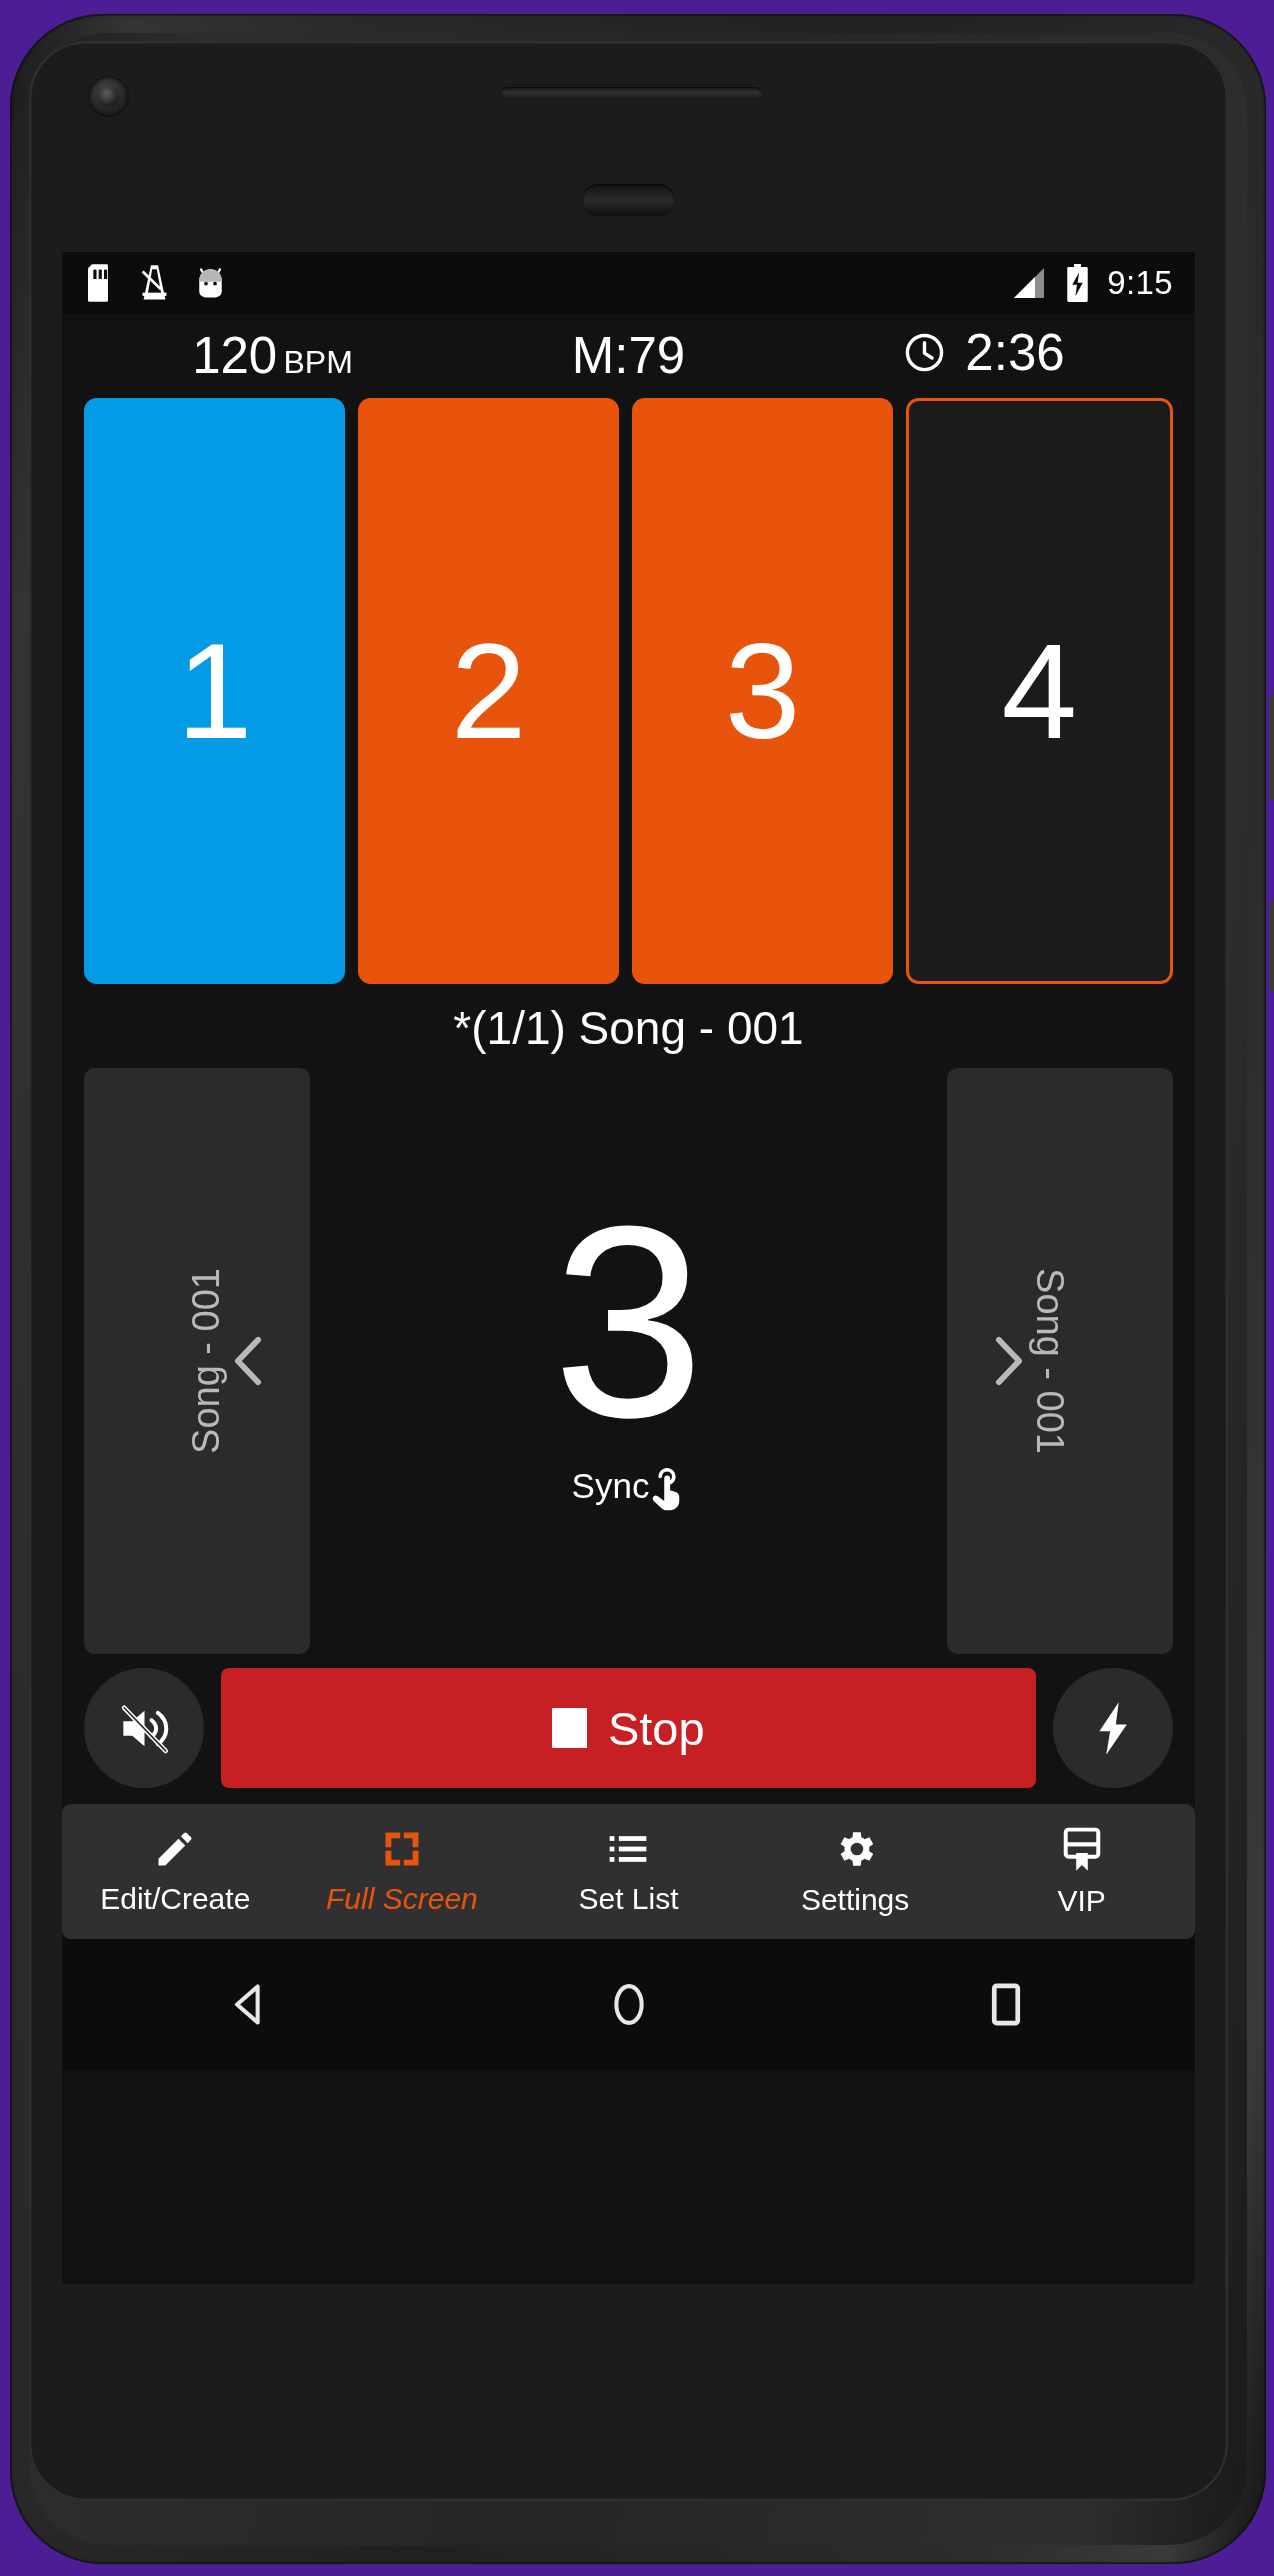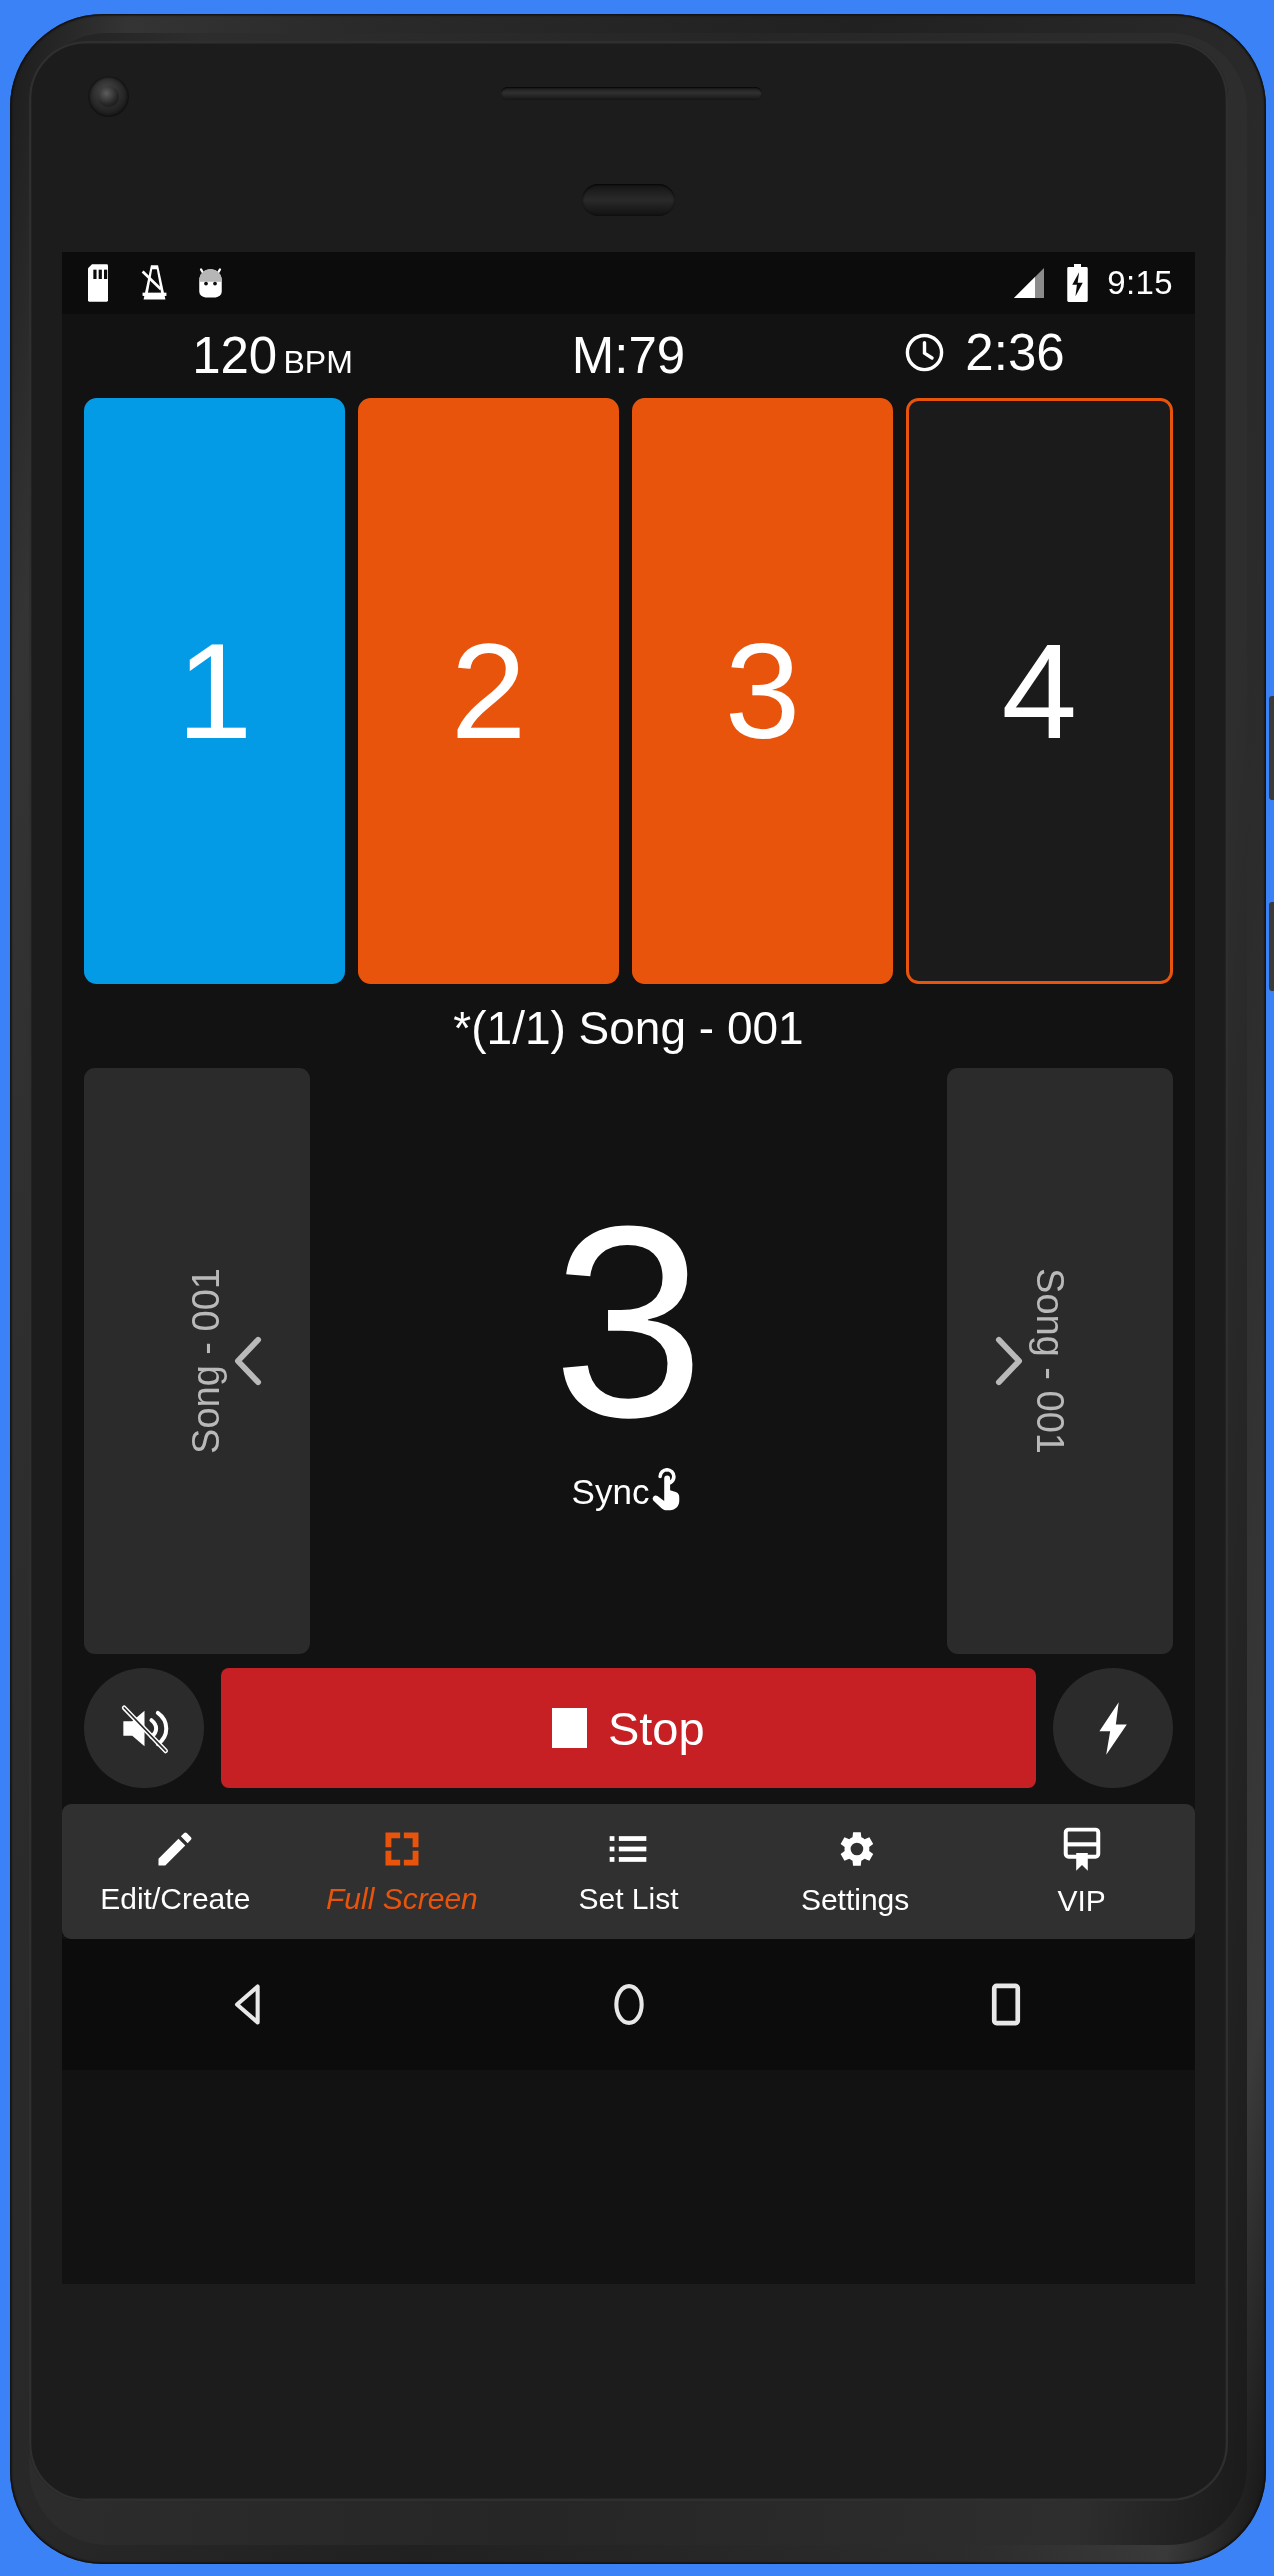--- a/index.html
+++ b/index.html
@@ -14,7 +14,7 @@
   
   #phone-frame{
     position:absolute; left:0; top:0; width:1275px; height:2576px;
-    background:#3b82f6;
+    background:#4c1d95;
   }
   .device-body{
     position:absolute; left:9.5px; top:14.2px; width:1256px; height:2550px;

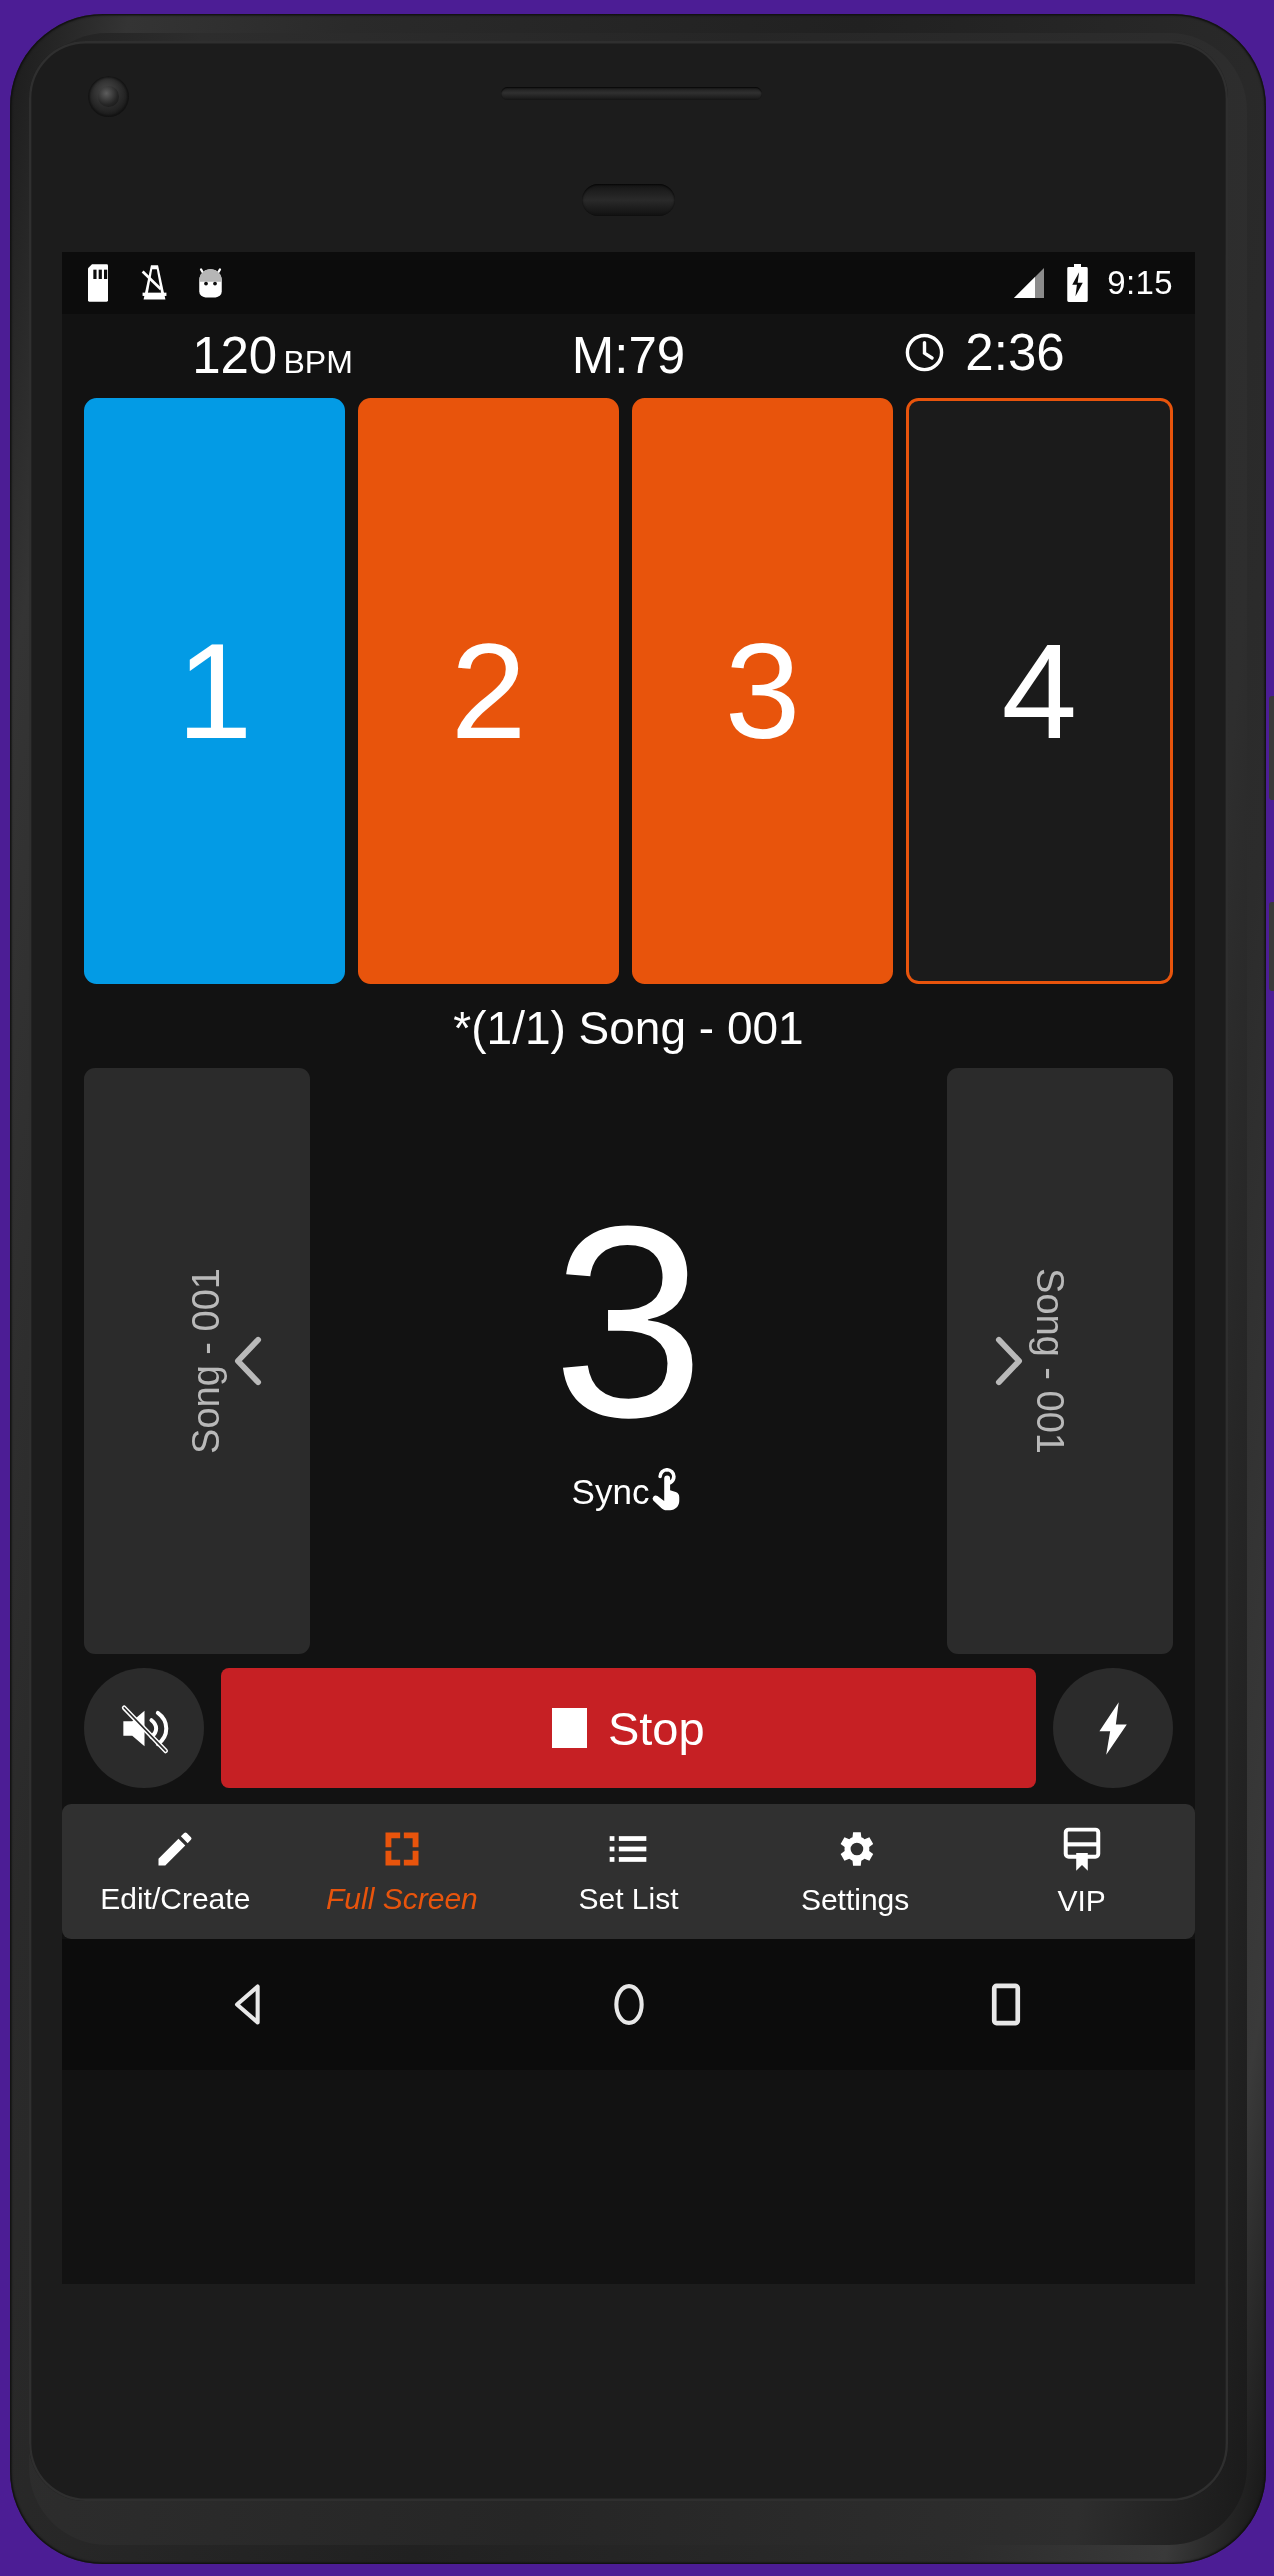--- a/index.html
+++ b/index.html
@@ -149,7 +149,7 @@
     margin-top:-14.2px;
   }
   .sync-row{
-    display:flex; align-items:flex-end; margin-top:18px;
+    display:flex; align-items:flex-start; margin-top:18px;
   }
   .sync-label{ color:#fff; font-size:35px; }
 

